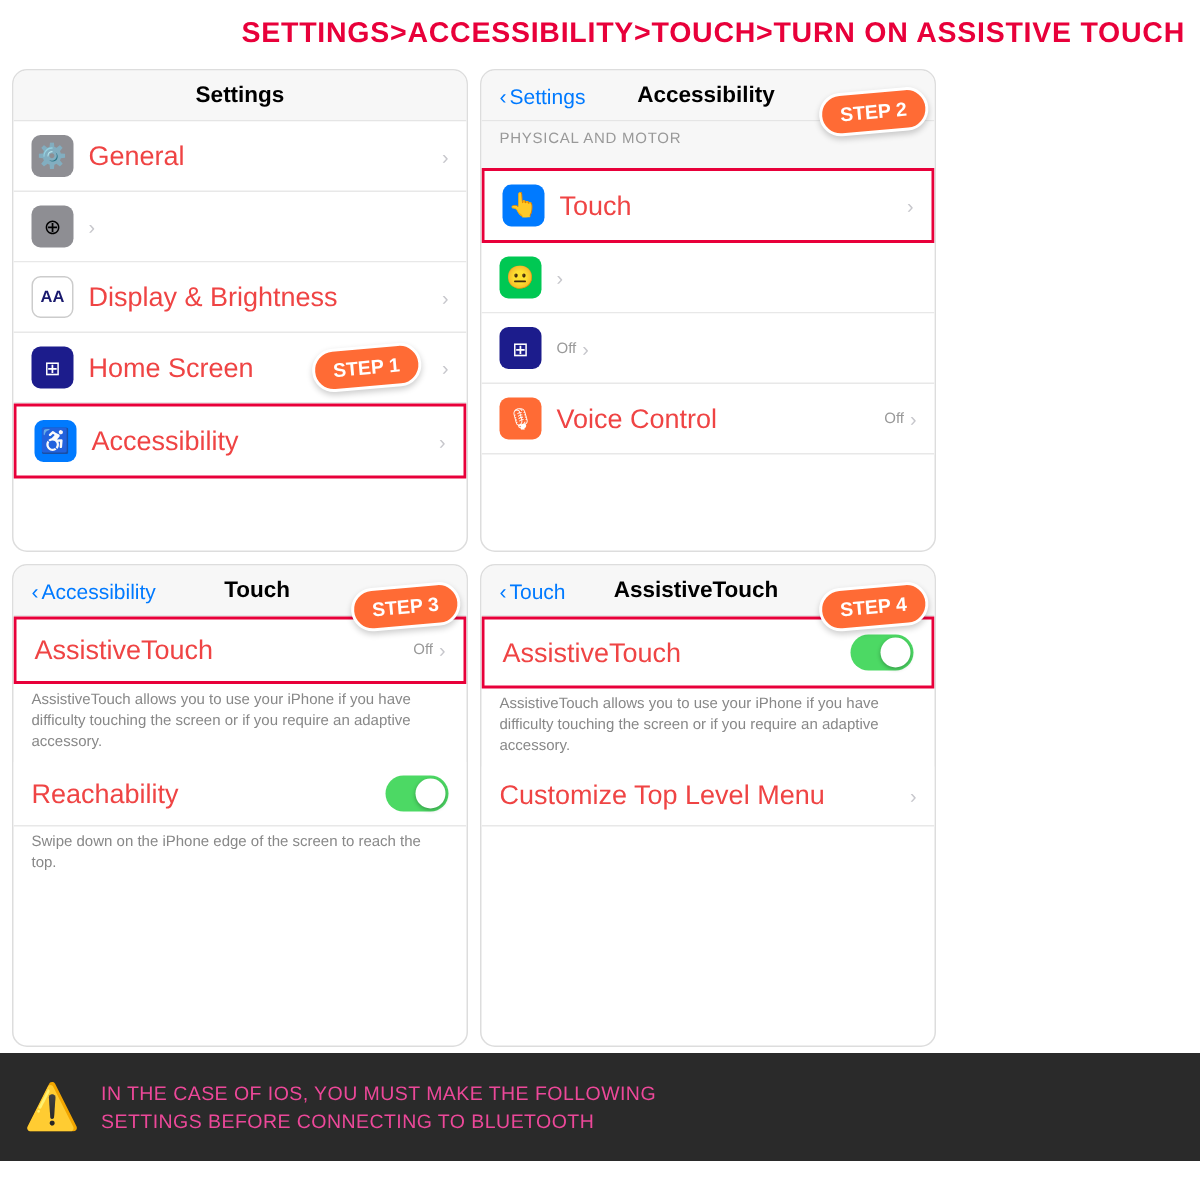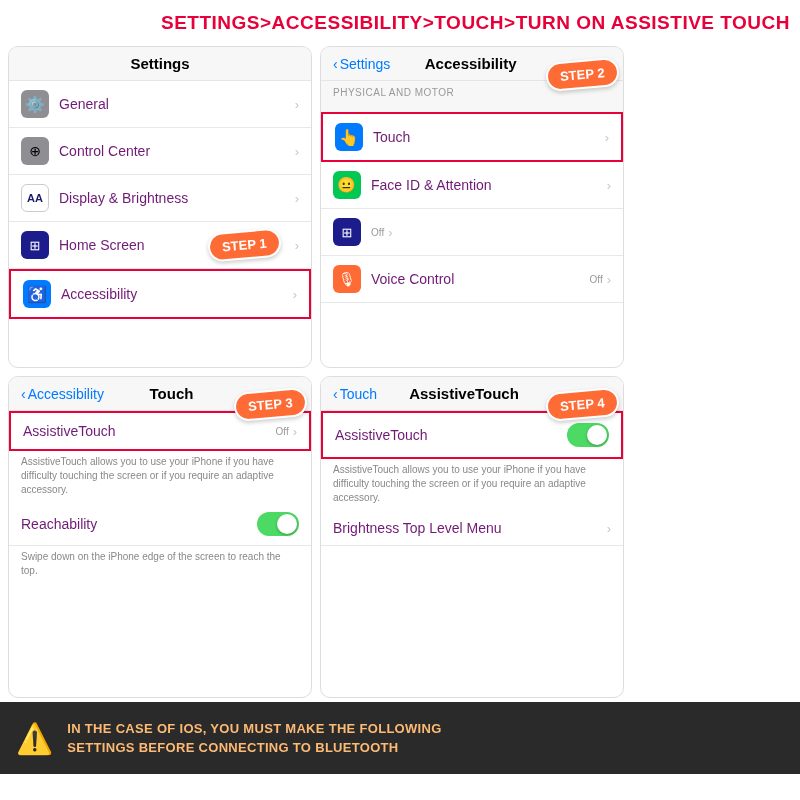--- a/index.html
+++ b/index.html
@@ -99,8 +99,8 @@
     }
     .settings-row-label {
       flex: 1;
-      font-size: 14px;
-      color: #701a75;
+      font-size: 18px;
+      color: #ef4444;
     }
     .settings-row-value {
       font-size: 10px;

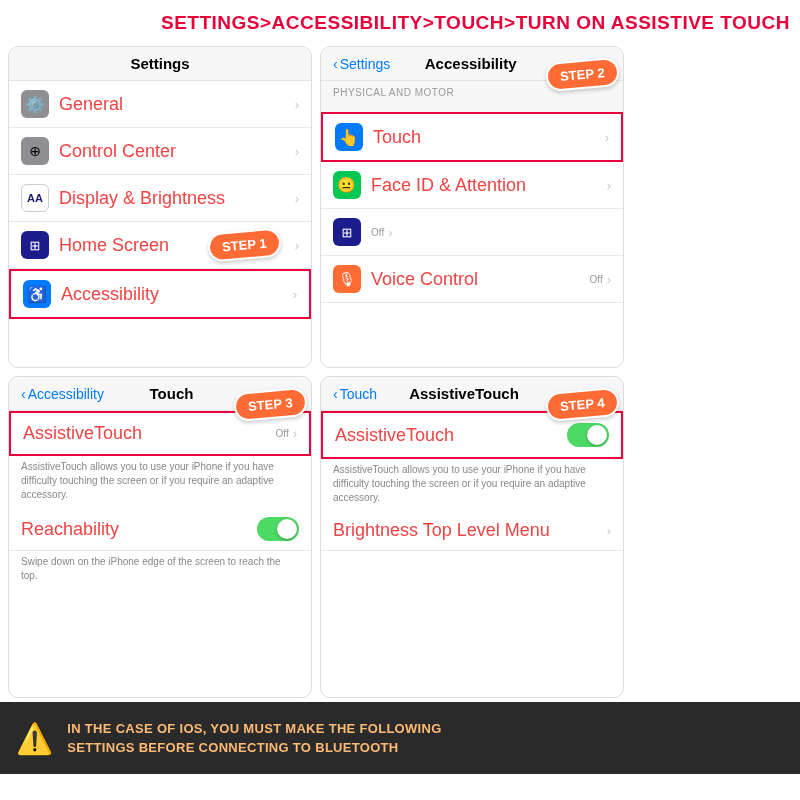--- a/index.html
+++ b/index.html
@@ -230,7 +230,6 @@
       </li>
       <li class="settings-row">
         <div class="settings-row-icon icon-gray" style="font-size:14px;">⊕</div>
-        <span class="settings-row-label">Control Center</span>
         <span class="chevron">›</span>
       </li>
       <li class="settings-row">

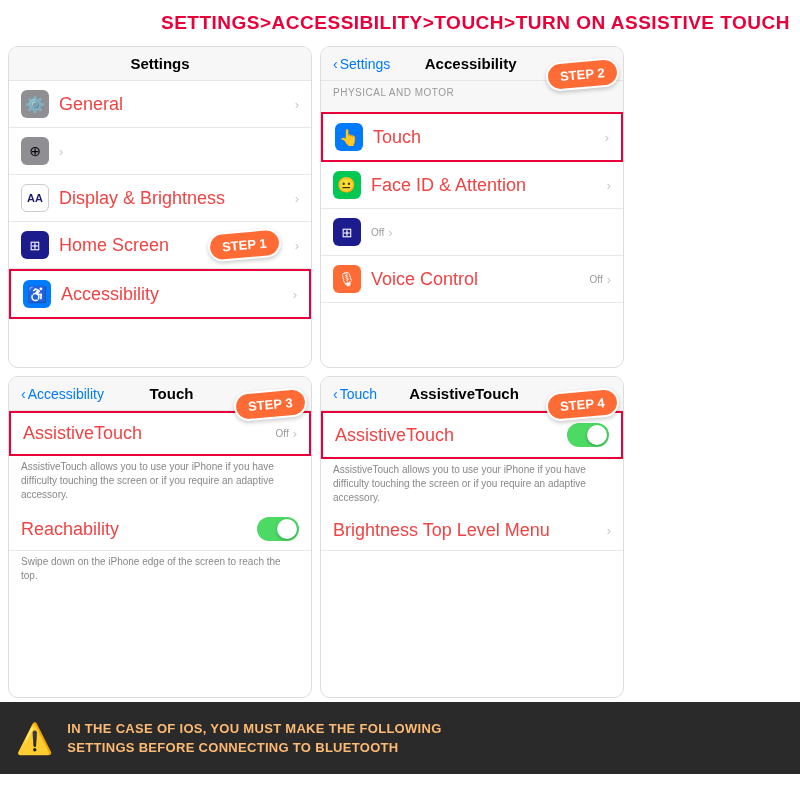--- a/index.html
+++ b/index.html
@@ -271,7 +271,6 @@
       </li>
       <li class="settings-row">
         <div class="settings-row-icon icon-faceid" style="color:#fff;font-size:15px;">😐</div>
-        <span class="settings-row-label">Face ID &amp; Attention</span>
         <span class="chevron">›</span>
       </li>
       <li class="settings-row">

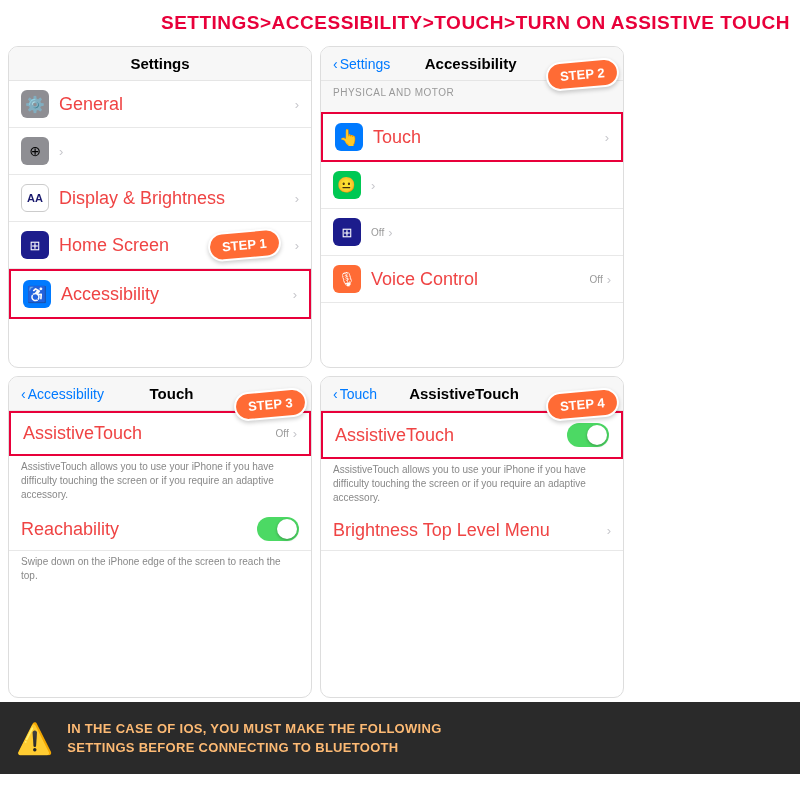--- a/index.html
+++ b/index.html
@@ -340,7 +340,7 @@
     <div class="setting-detail-text">AssistiveTouch allows you to use your iPhone if you have difficulty touching the screen or if you require an adaptive accessory.</div>
     <ul class="settings-list">
       <li class="settings-row">
-        <span class="settings-row-label">Brightness Top Level Menu</span>
+        <span class="settings-row-label">Customize Top Level Menu</span>
         <span class="chevron">›</span>
       </li>
     </ul>

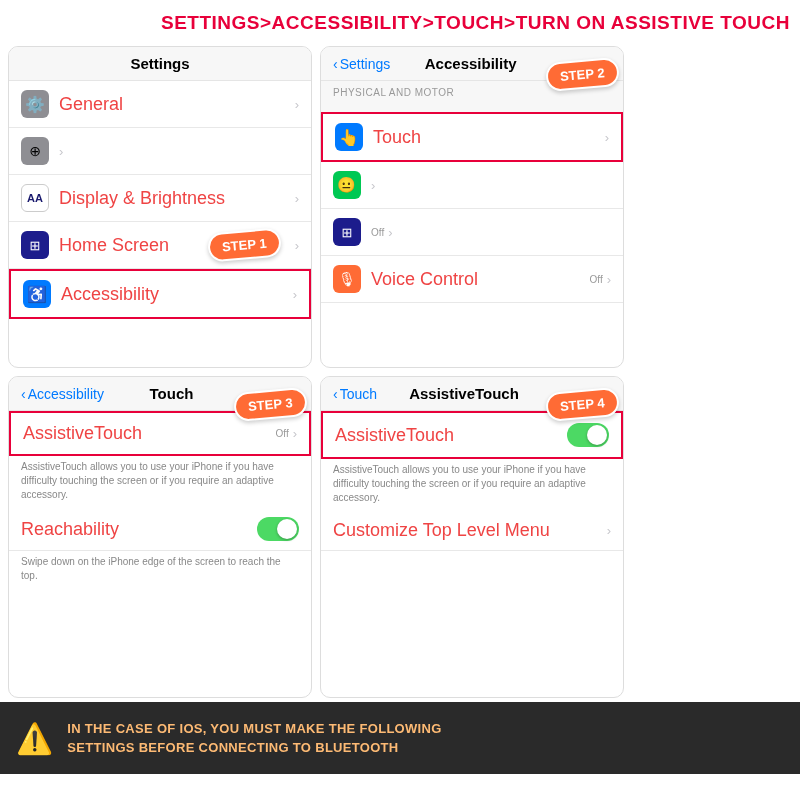--- a/index.html
+++ b/index.html
@@ -190,9 +190,9 @@
       flex-shrink: 0;
     }
     .warning-text {
-      color: #fdba74;
+      color: #ec4899;
       font-size: 13px;
-      font-weight: 700;
+      font-weight: 400;
       line-height: 1.5;
       letter-spacing: 0.3px;
     }

